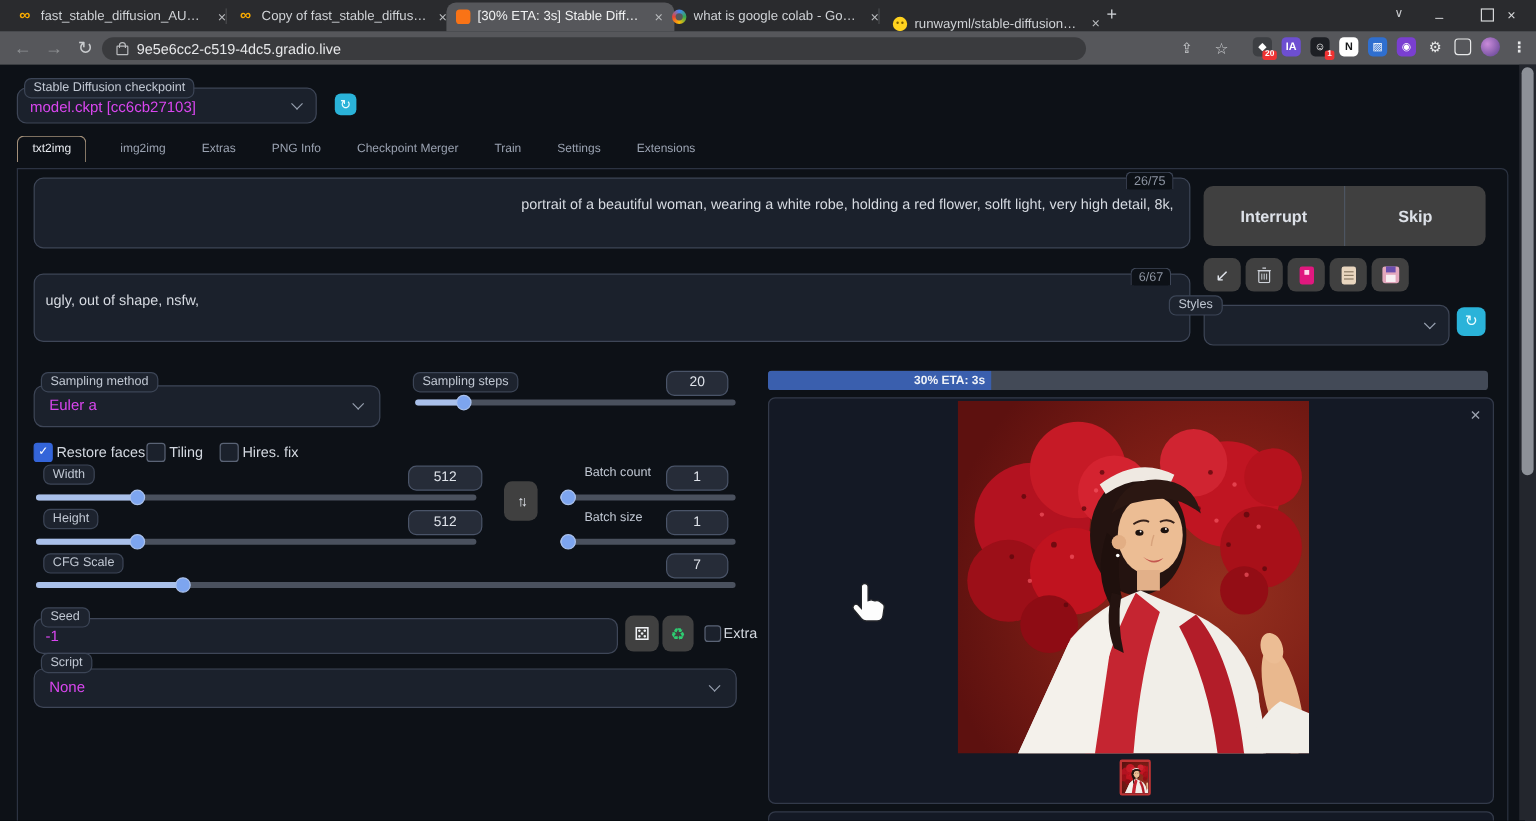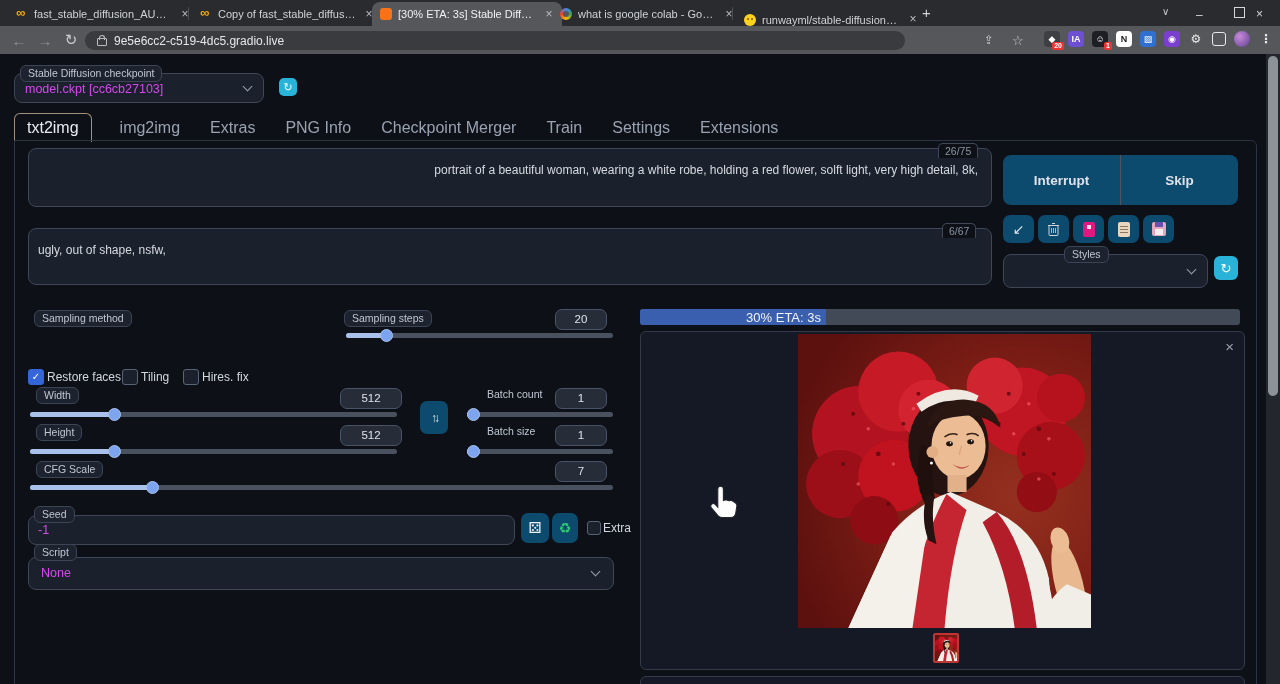--- a/index.html
+++ b/index.html
@@ -51,7 +51,7 @@
   .cblabel{position:absolute;font-size:12px;color:#d3d8e0;}
   .gbtn{position:absolute;background:#0c4a6e;border-radius:7px;display:flex;align-items:center;justify-content:center;}
   .cyanbtn{position:absolute;background:#2ab3d9;border-radius:5px;color:#eafcff;display:flex;align-items:center;justify-content:center;}
-  .navtab{font-size:16px;color:#9aa2b1;padding:5px 2px;}
+  .navtab{font-size:10px;color:#9aa2b1;padding:5px 2px;}
   .navtab.active{color:#e8ebf0;border:1px solid #a3907a;border-bottom:none;border-radius:6px 6px 0 0;
     padding:5px 12px;background:#0d1117;}
   .counter{position:absolute;font-size:10.5px;color:#8d94a2;background:#0d1117;padding:0 6px;z-index:5;

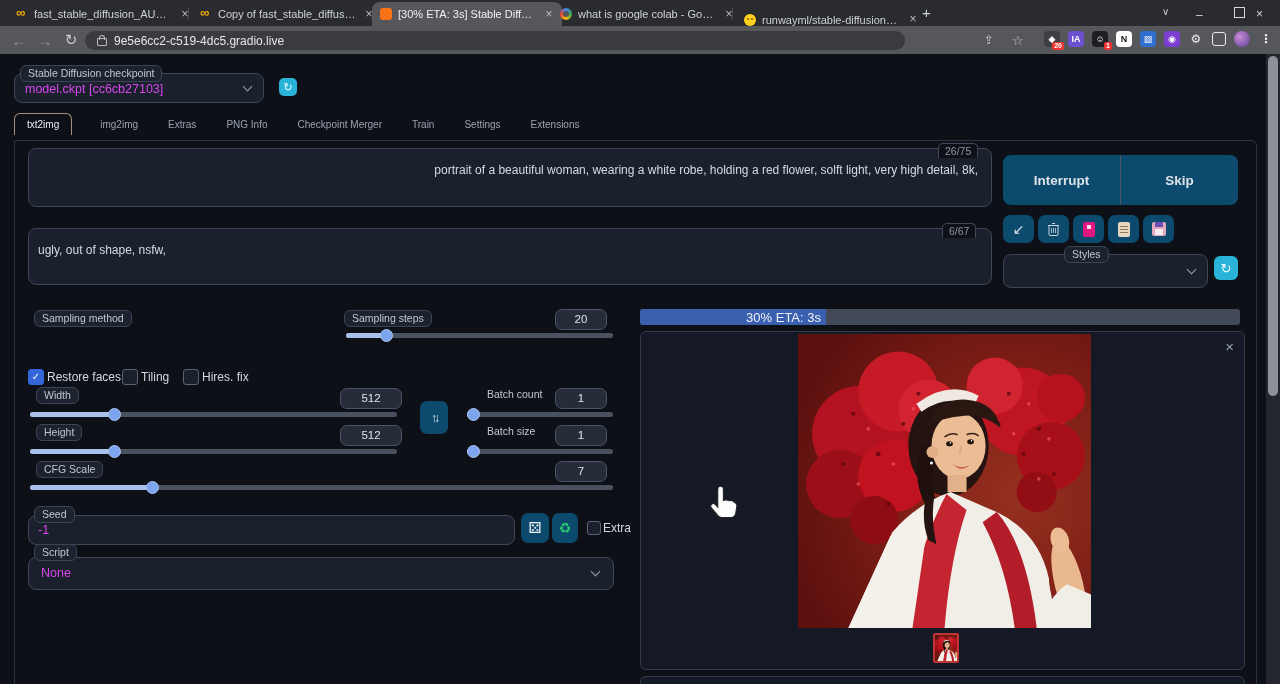--- a/index.html
+++ b/index.html
@@ -49,7 +49,7 @@
     background:#1b212c;color:#fff;font-size:10px;line-height:13px;text-align:center;}
   .cb.on{background:#3465d9;border-color:#3465d9;}
   .cblabel{position:absolute;font-size:12px;color:#d3d8e0;}
-  .gbtn{position:absolute;background:#0c4a6e;border-radius:7px;display:flex;align-items:center;justify-content:center;}
+  .gbtn{position:absolute;background:#404040;border-radius:7px;display:flex;align-items:center;justify-content:center;}
   .cyanbtn{position:absolute;background:#2ab3d9;border-radius:5px;color:#eafcff;display:flex;align-items:center;justify-content:center;}
   .navtab{font-size:10px;color:#9aa2b1;padding:5px 2px;}
   .navtab.active{color:#e8ebf0;border:1px solid #a3907a;border-bottom:none;border-radius:6px 6px 0 0;

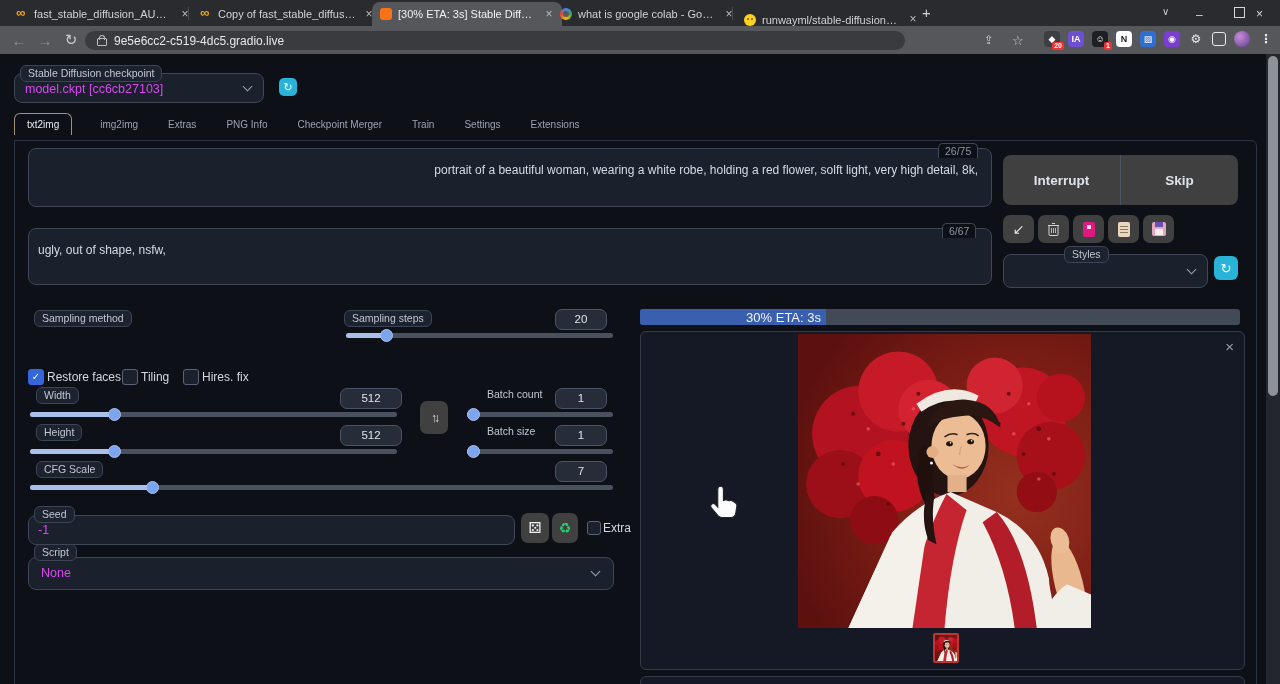--- a/index.html
+++ b/index.html
@@ -195,7 +195,7 @@
         </span>
     </div>
 
-    <span class="tag" style="left:1064px;top:192px;">Styles</span>
+    <span class="tag" style="left:974px;top:192px;">Styles</span>
     <div class="field" style="left:1003px;top:200px;width:203px;height:32px;">
       <span class="chev" style="right:12px;top:11px;"></span>
     </div>

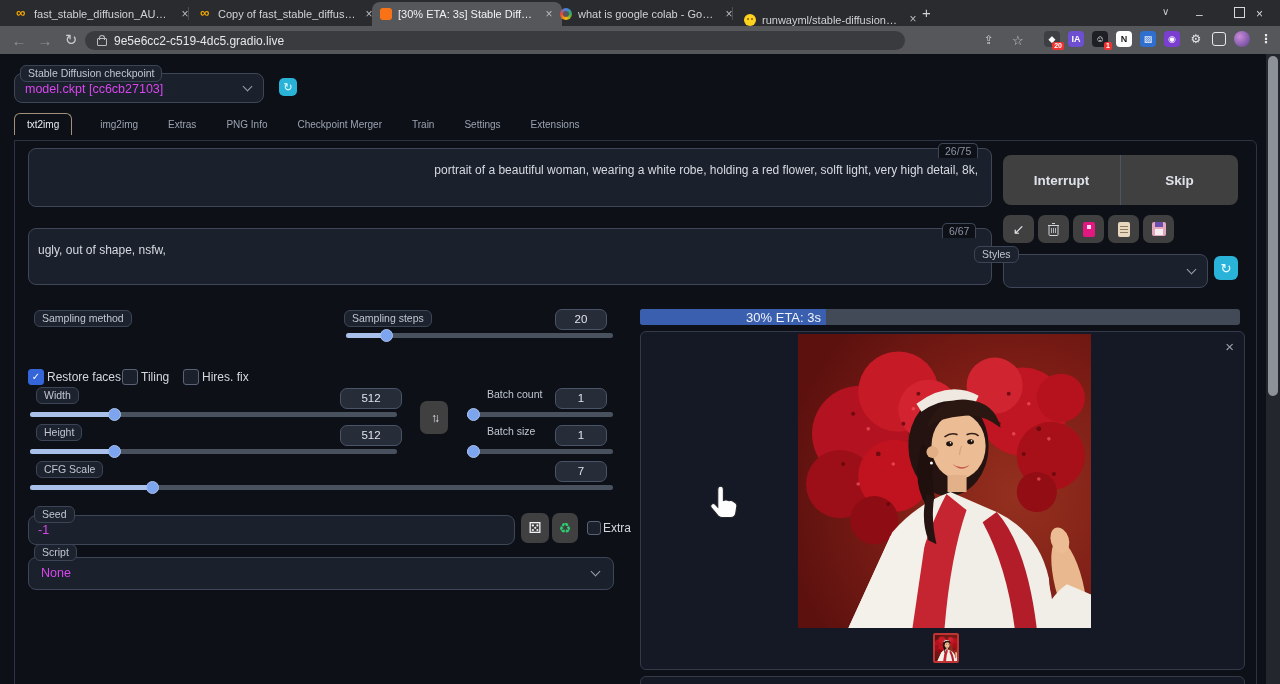--- a/index.html
+++ b/index.html
@@ -277,7 +277,7 @@
 
     <div class="abs" style="left:640px;top:255px;width:600px;height:16px;background:#434a57;border-radius:3px;overflow:hidden;">
       <div style="height: 100%; background: rgb(58, 95, 174); display: flex; align-items: center; justify-content: flex-end; width: 31%;">
-        <span style="font-size:13px;font-weight:normal;color:#f0f3f8;padding-right:5px;white-space:nowrap;">30% ETA: 3s</span>
+        <span style="font-size:10px;font-weight:bold;color:#f0f3f8;padding-right:5px;white-space:nowrap;">30% ETA: 3s</span>
       </div>
     </div>
 

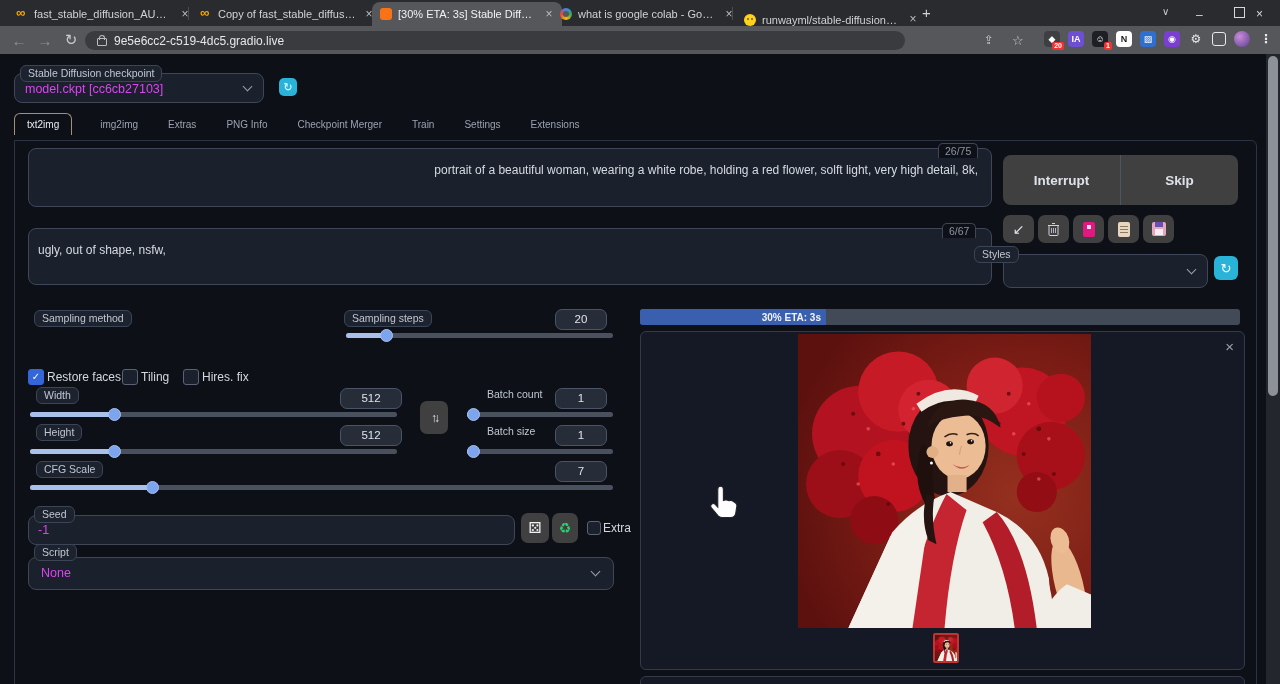--- a/index.html
+++ b/index.html
@@ -202,6 +202,10 @@
     <div class="cyanbtn" style="left:1214px;top:202px;width:24px;height:24px;font-size:13px;border-radius:6px;">↻</div>
 
     <span class="tag" style="left:34px;top:256px;">Sampling method</span>
+    <div class="field" style="left:28px;top:267px;width:287px;height:33px;">
+      <span class="select-val" style="left:12px;top:9px;">Euler a</span>
+      <span class="chev" style="right:14px;top:11px;"></span>
+    </div>
 
     <span class="tag" style="left:344px;top:256px;">Sampling steps</span>
     <div class="numbox" style="left:555px;top:255px;width:50px;height:19px;line-height:19px;">20</div>

